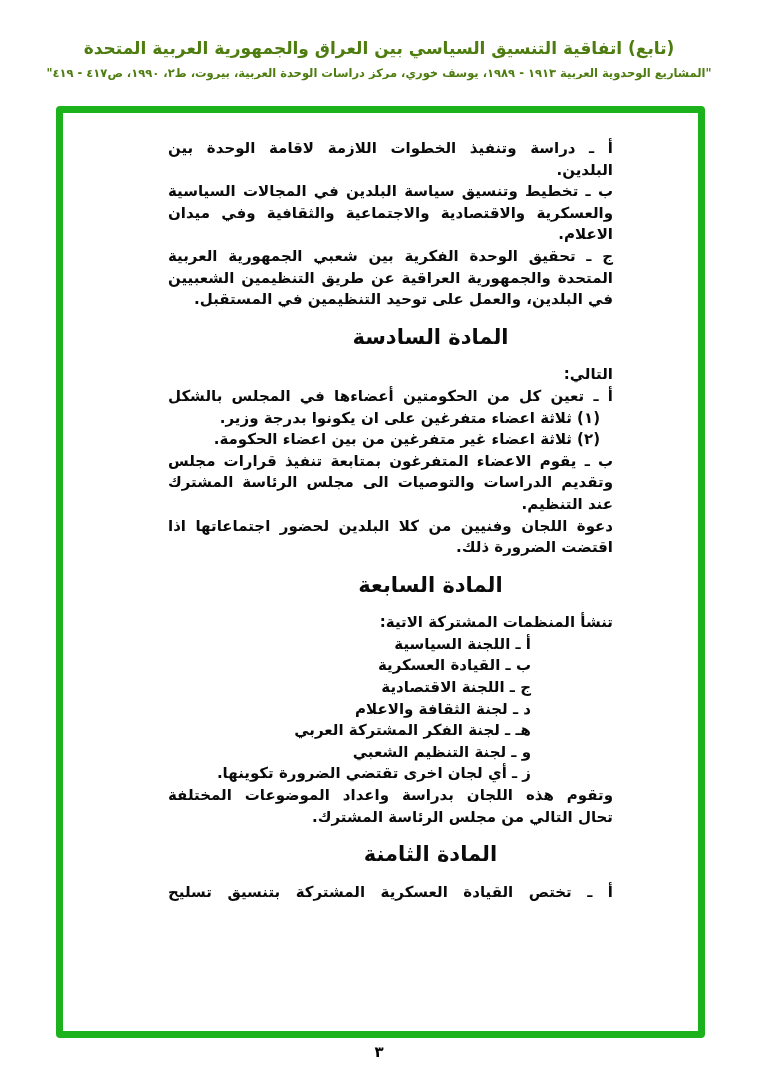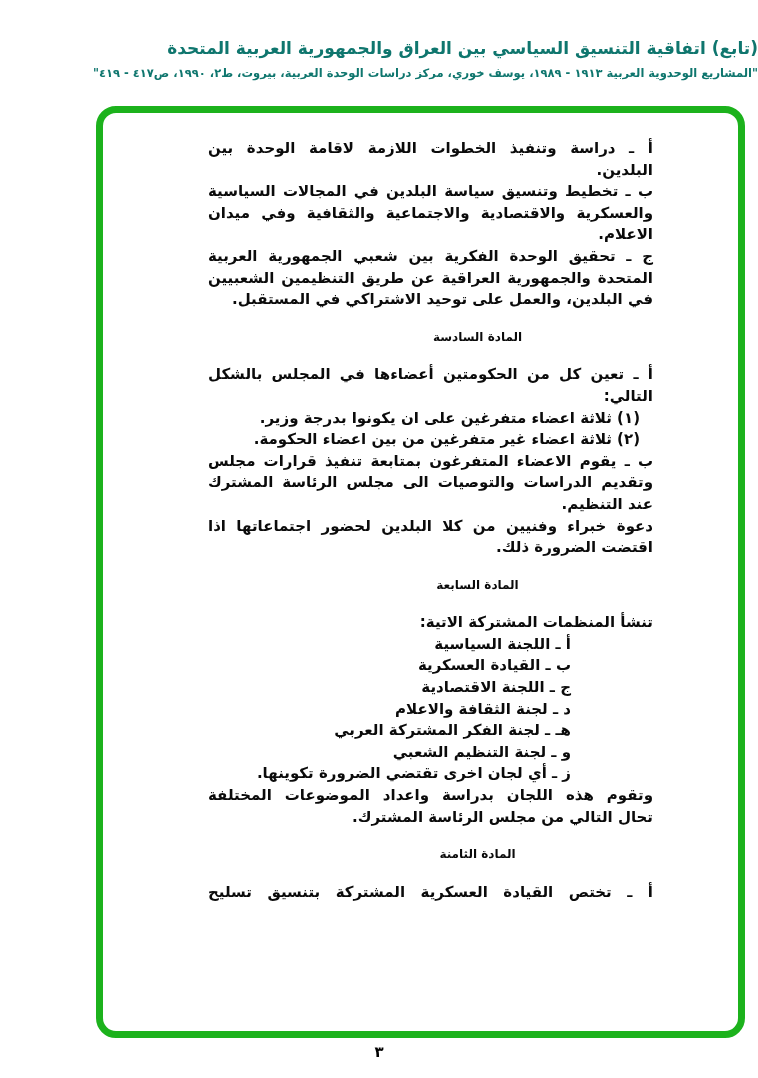--- a/index.html
+++ b/index.html
@@ -14,7 +14,7 @@
 
   .doc-header {
     position: absolute; top: 36px; left: 0; right: 0;
-    text-align: right; color: #0f766e;
+    text-align: center; color: #4d7c0f;
   }
   .doc-title {
     font-size: 17px; font-weight: bold; margin: 0; line-height: 24px;

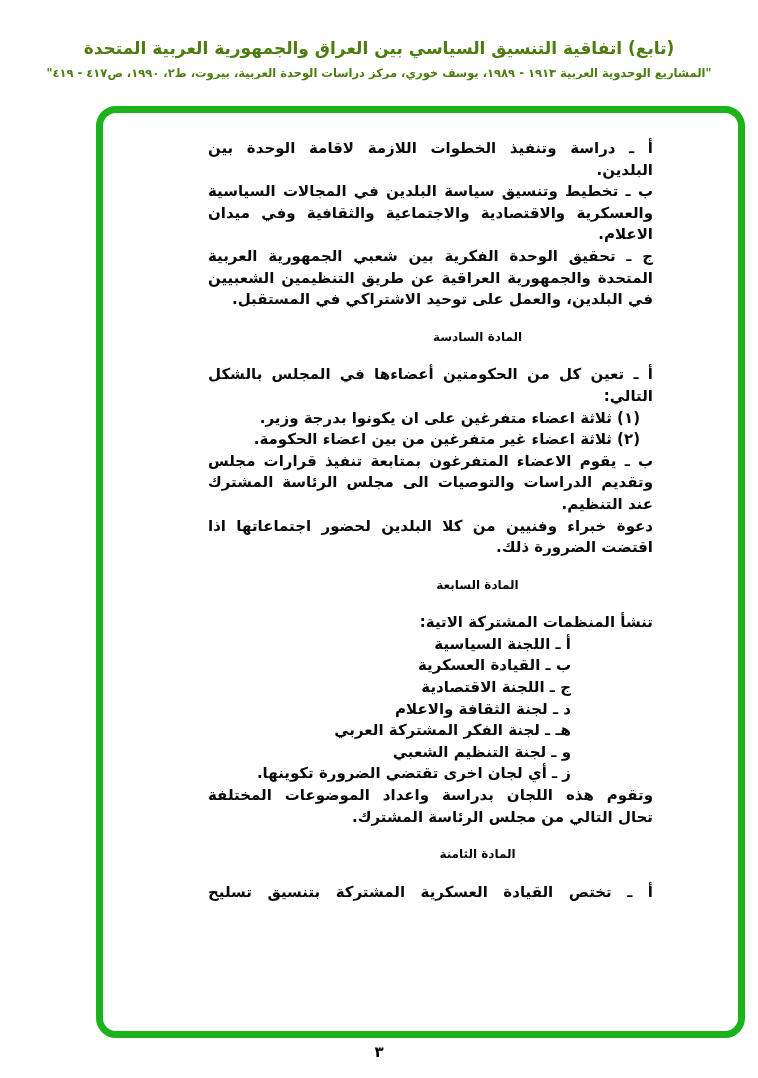--- a/index.html
+++ b/index.html
@@ -28,10 +28,9 @@
     left: 56px; top: 106px;
     width: 649px; height: 932px;
     border: 7px solid #1cb21c;
-    border-radius: 20px;
+    border-radius: 4px;
     box-sizing: border-box;
     background: #ffffff;
-    margin-left: 40px;
   }
 
   .text-column {

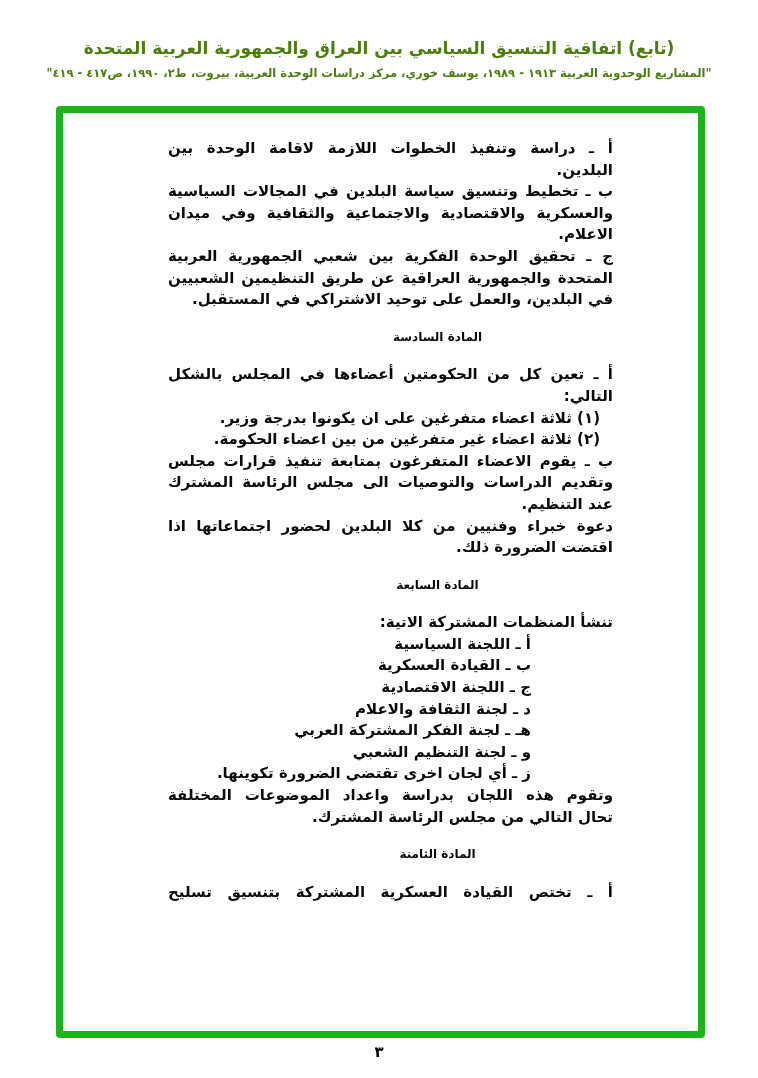--- a/index.html
+++ b/index.html
@@ -79,7 +79,7 @@
         <div class="text-line">الاعلام.</div>
         <div class="text-line justify">ج ـ تحقيق الوحدة الفكرية بين شعبي الجمهورية العربية</div>
         <div class="text-line justify">المتحدة والجمهورية العراقية عن طريق التنظيمين الشعبيين</div>
-        <div class="text-line">في البلدين، والعمل على توحيد الاشتراكي في المستقبل.</div>
+        <div class="text-line">في البلدين، والعمل على توحيد التنظيمين في المستقبل.</div>
         <div class="article-heading">المادة السادسة</div>
         <div class="text-line justify">أ ـ تعين كل من الحكومتين أعضاءها في المجلس بالشكل</div>
         <div class="text-line">التالي:</div>

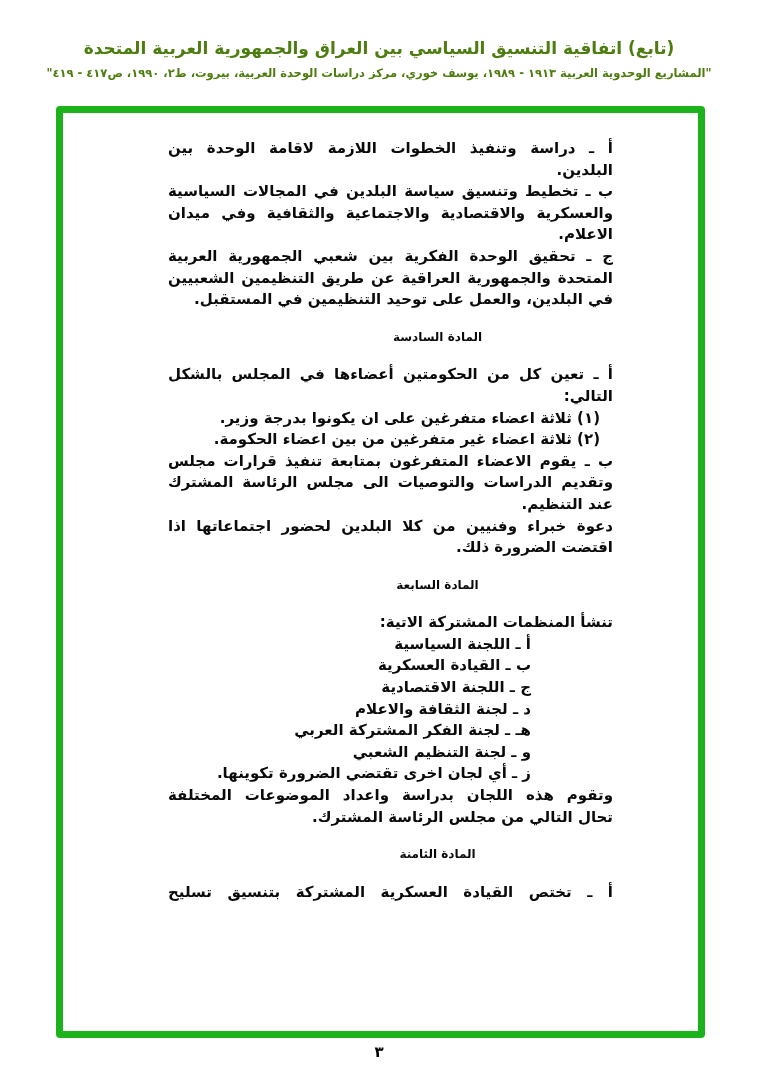--- a/index.html
+++ b/index.html
@@ -49,9 +49,9 @@
 
   .article-heading {
     text-align: center;
-    position: relative; left: 47px;
+    position: relative; left: 40px;
     margin: 16px 0;
-    font-size: 12px; font-weight: bold;
+    font-size: 21px; font-weight: bold;
   }
 
   .page-number {

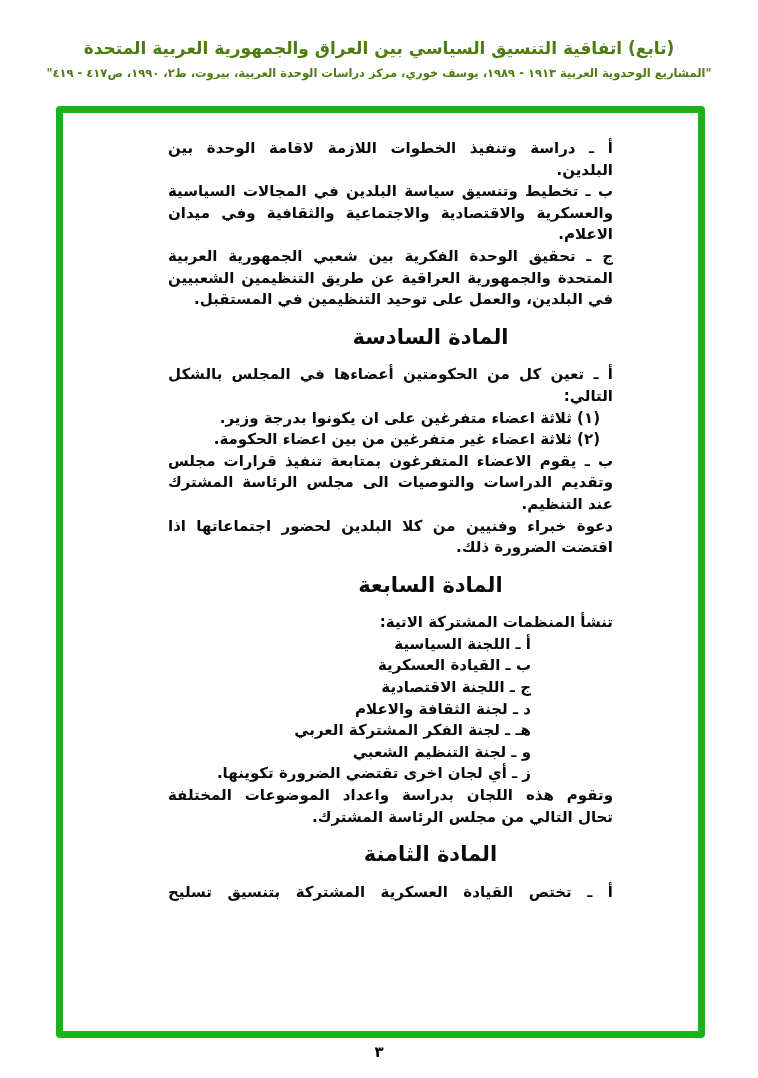--- a/index.html
+++ b/index.html
@@ -81,8 +81,8 @@
         <div class="text-line justify">المتحدة والجمهورية العراقية عن طريق التنظيمين الشعبيين</div>
         <div class="text-line">في البلدين، والعمل على توحيد التنظيمين في المستقبل.</div>
         <div class="article-heading">المادة السادسة</div>
+        <div class="text-line">التالي:</div>
         <div class="text-line justify">أ ـ تعين كل من الحكومتين أعضاءها في المجلس بالشكل</div>
-        <div class="text-line">التالي:</div>
         <div class="text-line indent-1">(١) ثلاثة اعضاء متفرغين على ان يكونوا بدرجة وزير.</div>
         <div class="text-line indent-1">(٢) ثلاثة اعضاء غير متفرغين من بين اعضاء الحكومة.</div>
         <div class="text-line justify">ب ـ يقوم الاعضاء المتفرغون بمتابعة تنفيذ قرارات مجلس</div>

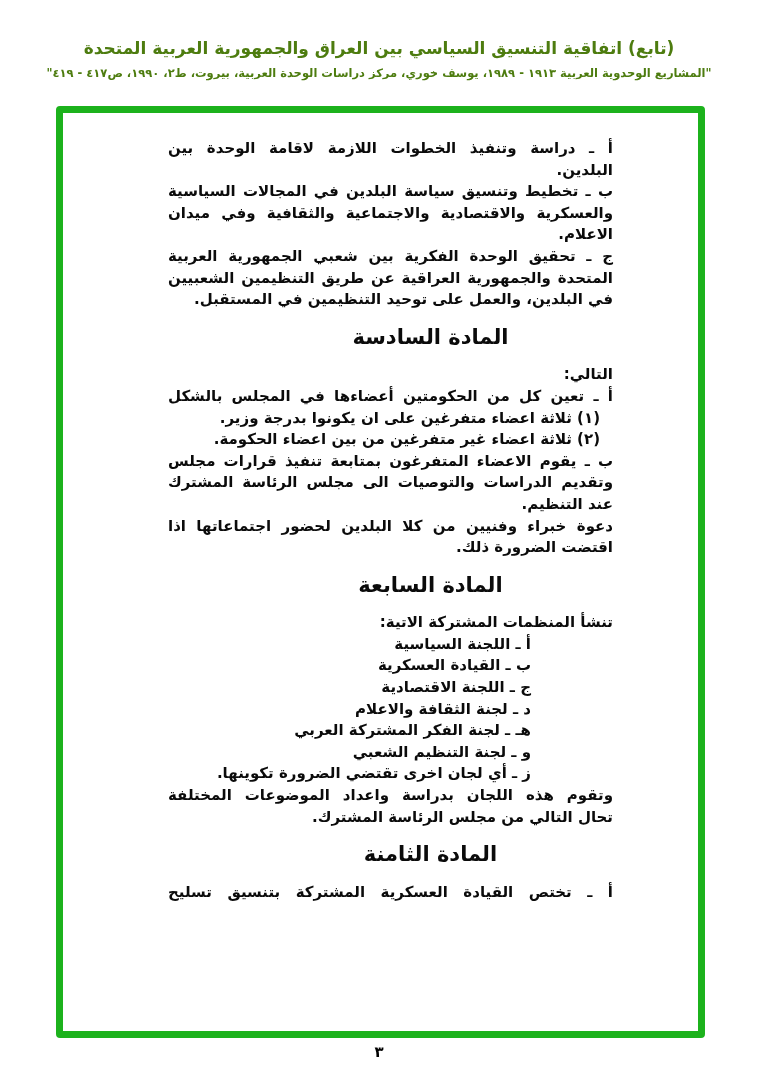--- a/index.html
+++ b/index.html
@@ -88,7 +88,7 @@
         <div class="text-line justify">ب ـ يقوم الاعضاء المتفرغون بمتابعة تنفيذ قرارات مجلس</div>
         <div class="text-line justify">وتقديم الدراسات والتوصيات الى مجلس الرئاسة المشترك</div>
         <div class="text-line">عند التنظيم.</div>
-        <div class="text-line justify">دعوة خبراء وفنيين من كلا البلدين لحضور اجتماعاتها اذا</div>
+        <div class="text-line justify">دعوة اللجان وفنيين من كلا البلدين لحضور اجتماعاتها اذا</div>
         <div class="text-line">اقتضت الضرورة ذلك.</div>
         <div class="article-heading">المادة السابعة</div>
         <div class="text-line">تنشأ المنظمات المشتركة الاتية:</div>

